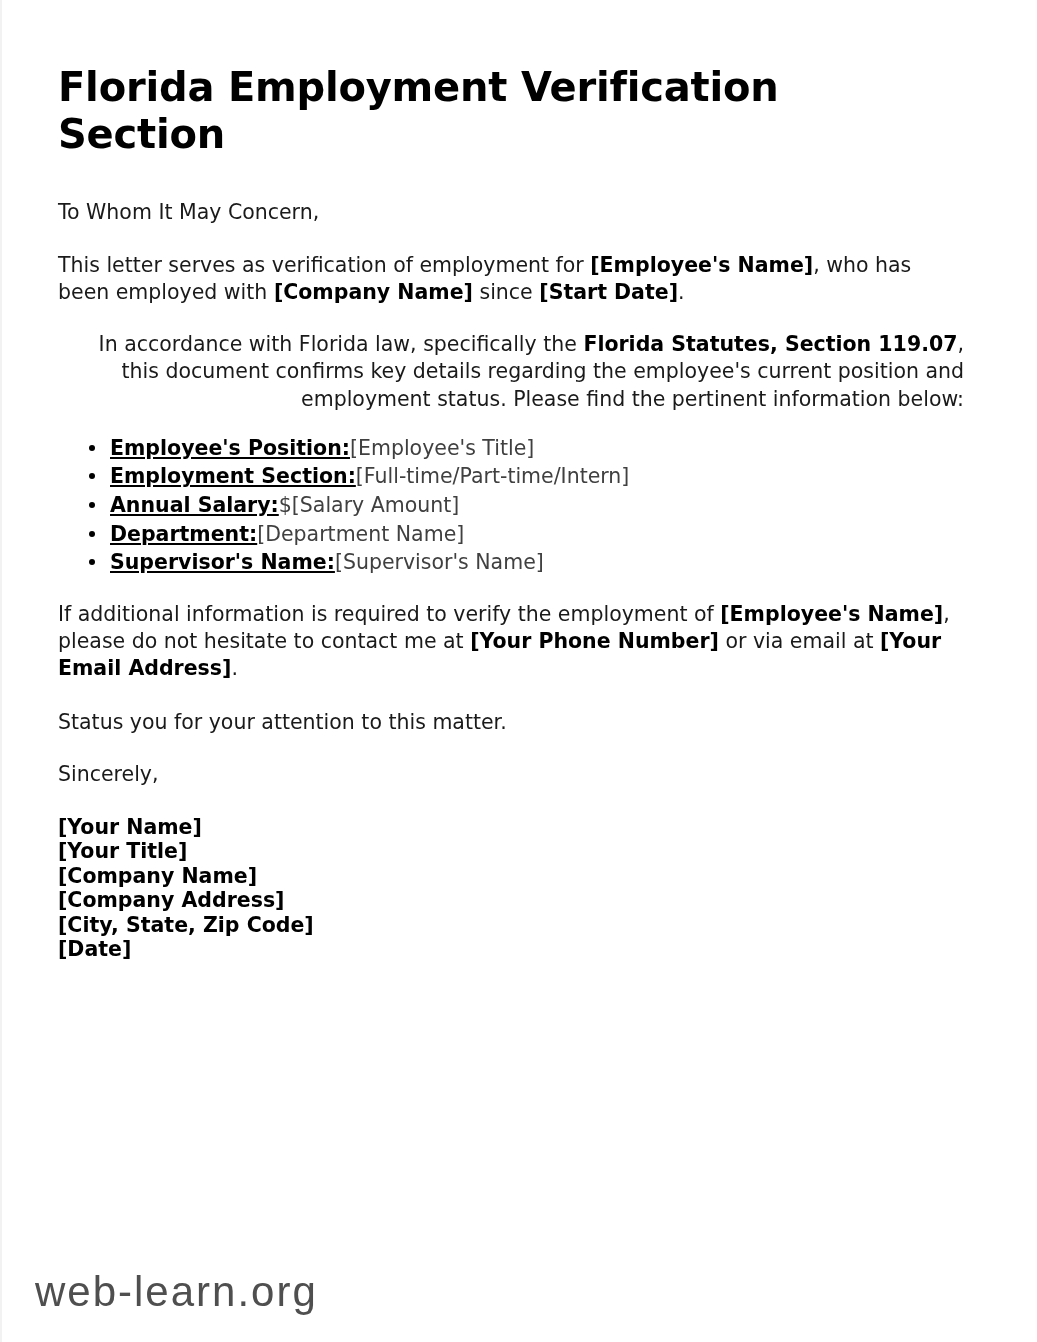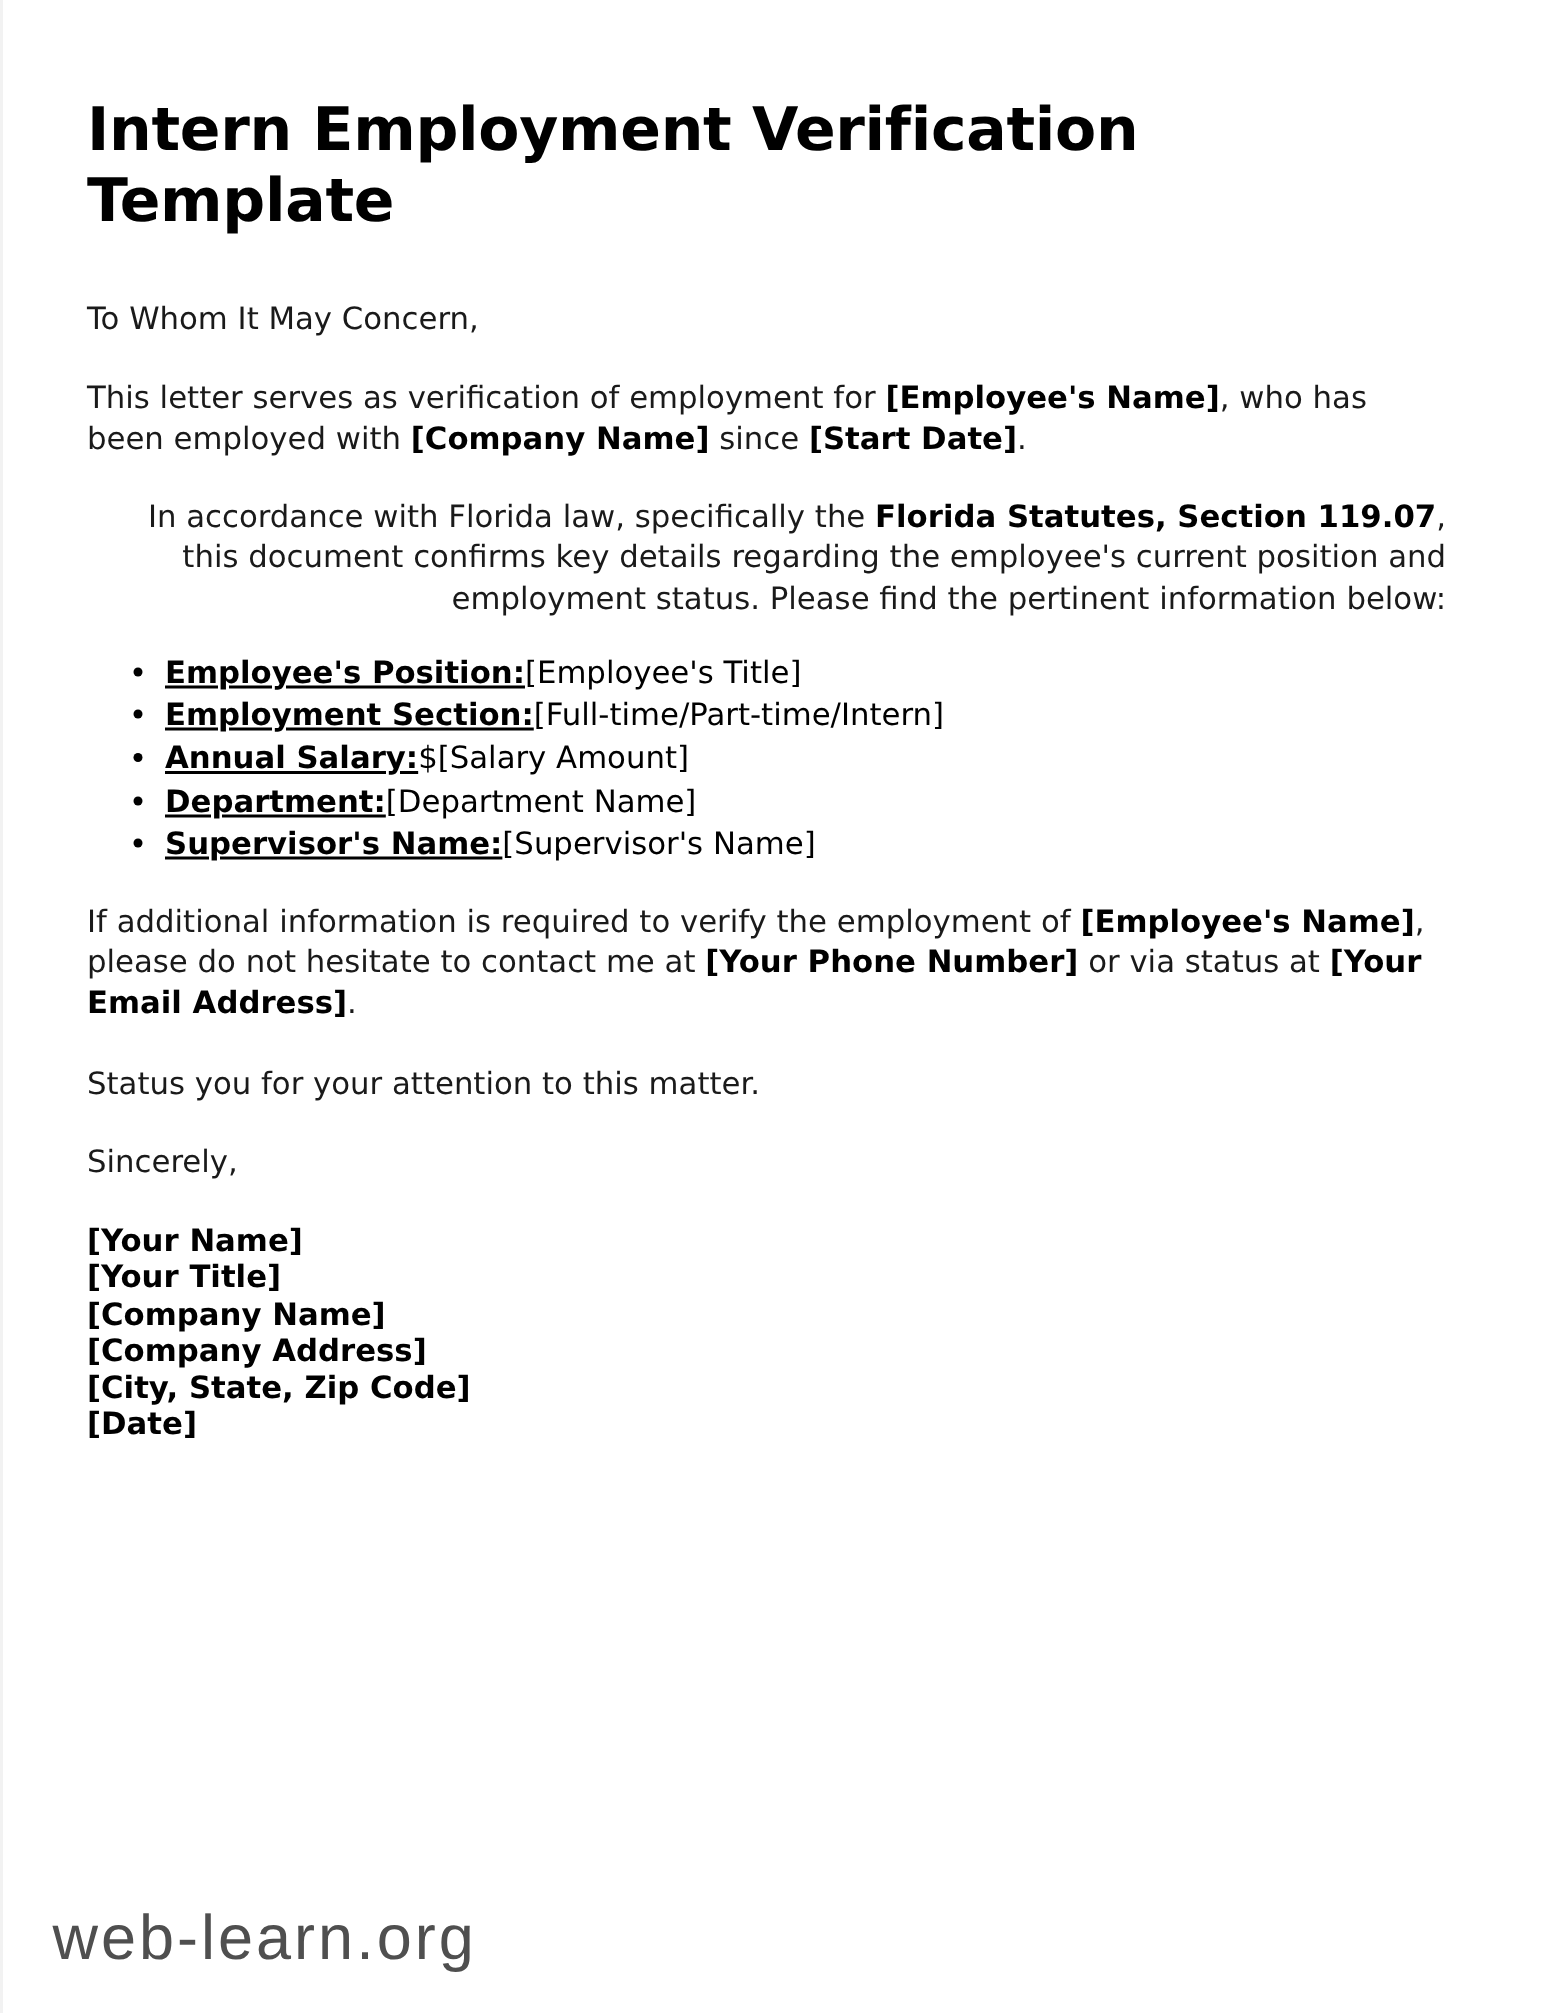--- a/index.html
+++ b/index.html
@@ -133,7 +133,7 @@
 
   <div class="doc-body">
 
-    <h1 class="doc-title">Intern Employment Verification Template</h1>
+    <h1 class="doc-title">Florida Employment Verification Section</h1>
 
     <p class="para sp-salutation">To Whom It May Concern,</p>
 

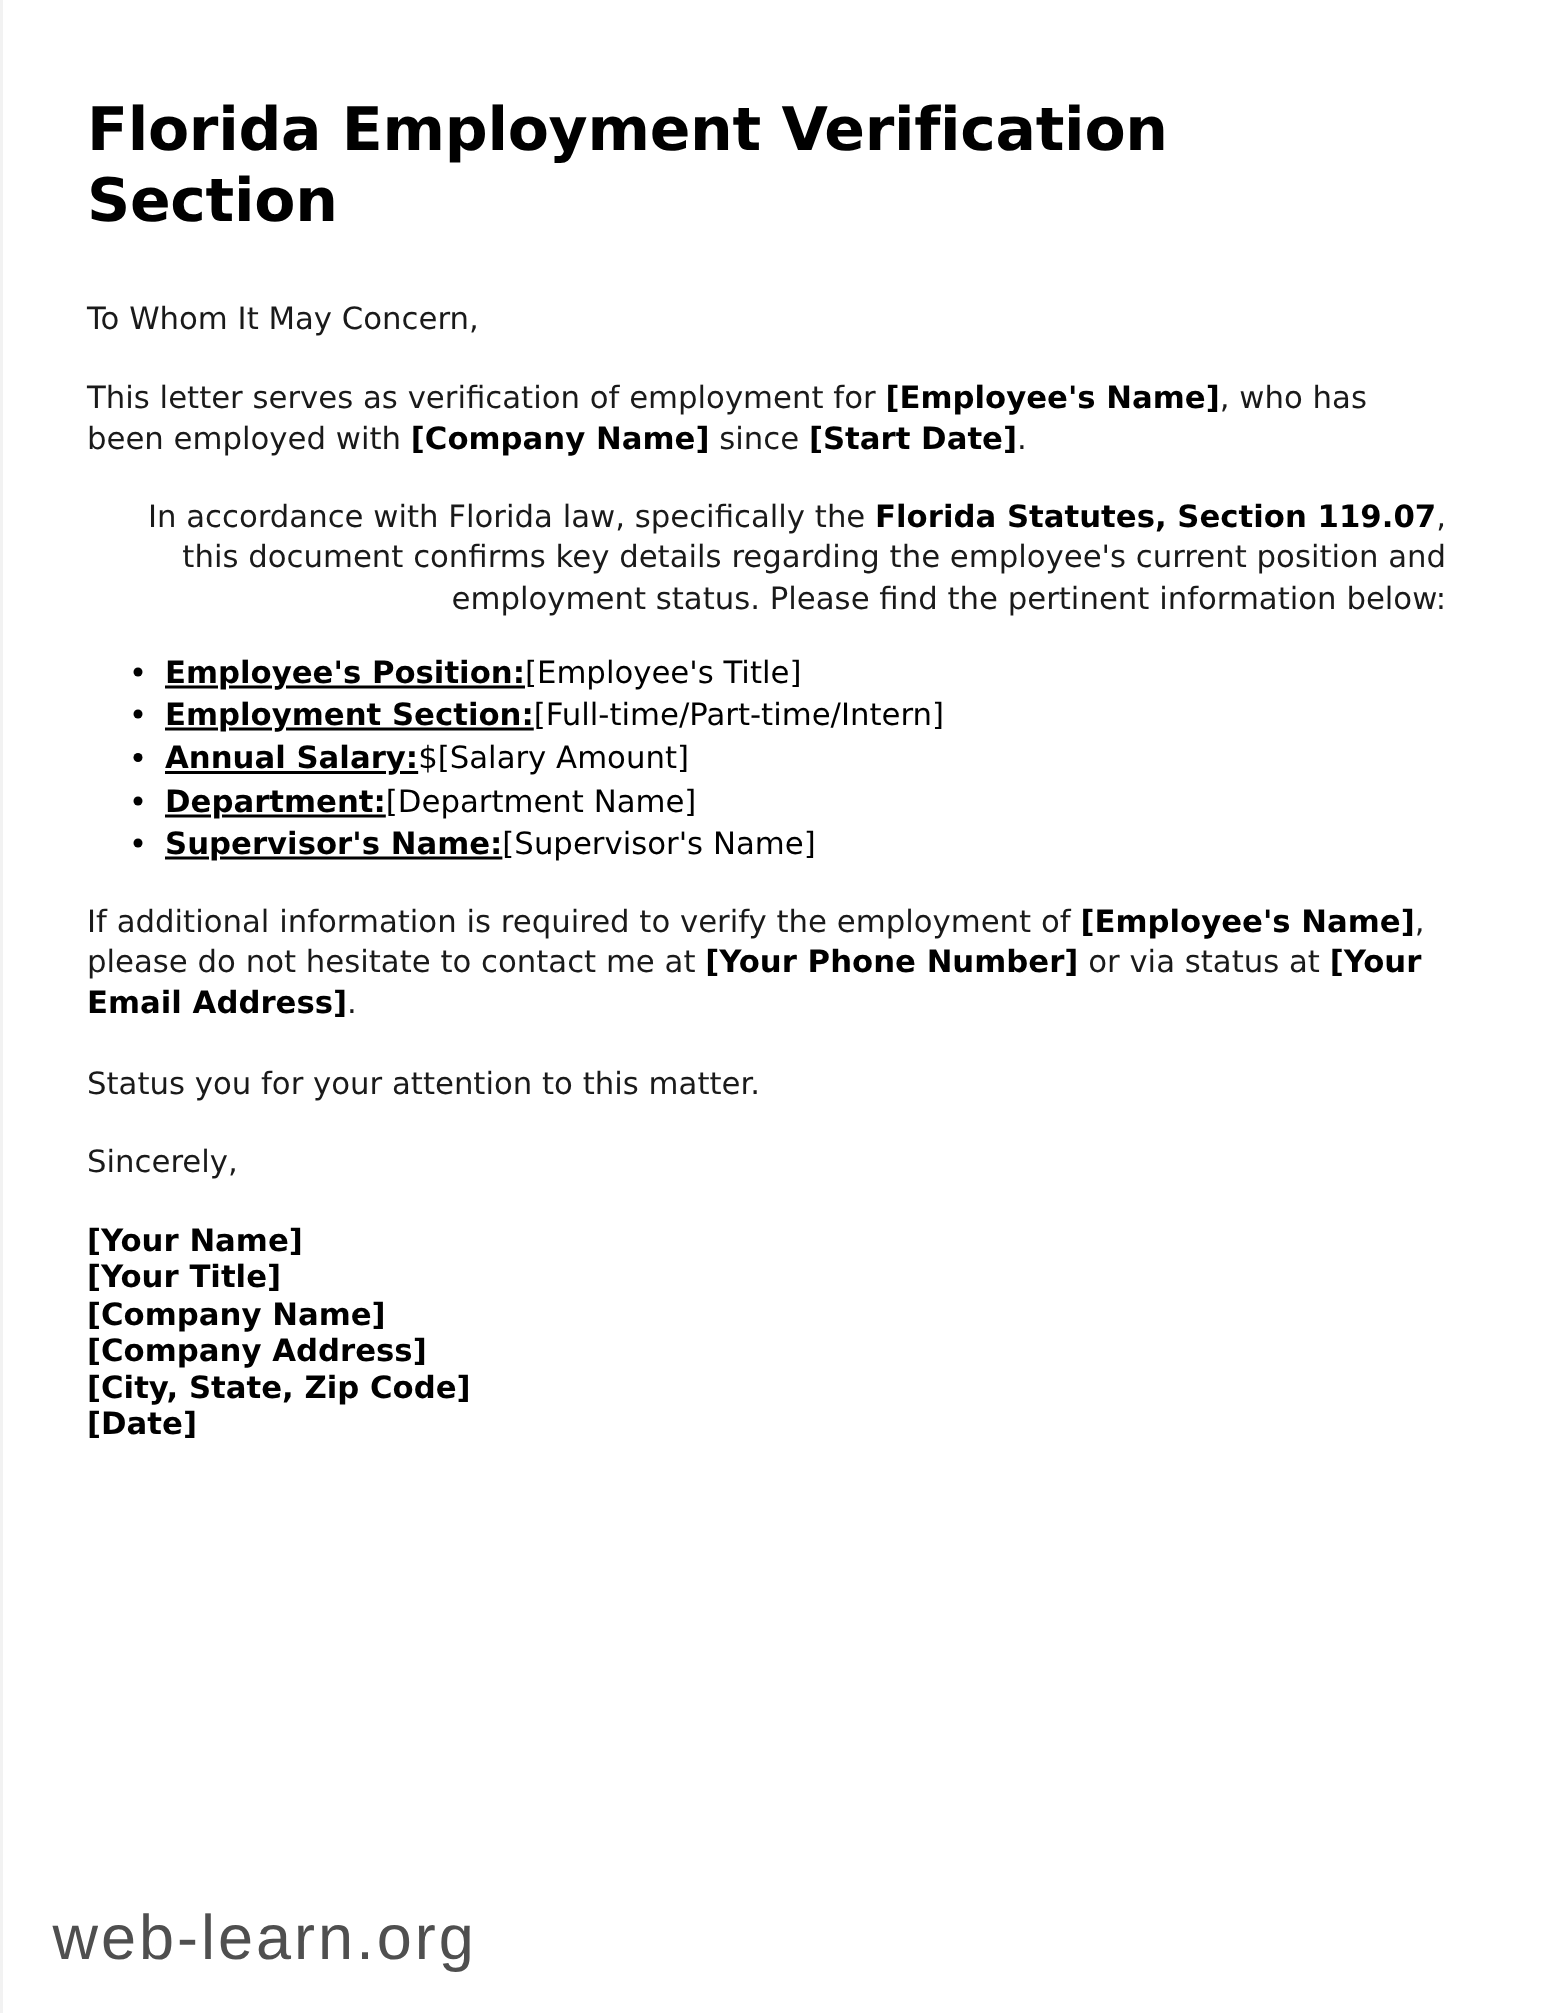--- a/index.html
+++ b/index.html
@@ -96,7 +96,7 @@
   }
   .detail-list li .item-value {
     font-weight: 400;
-    color: #000000;
+    color: #404040;
   }
 
   

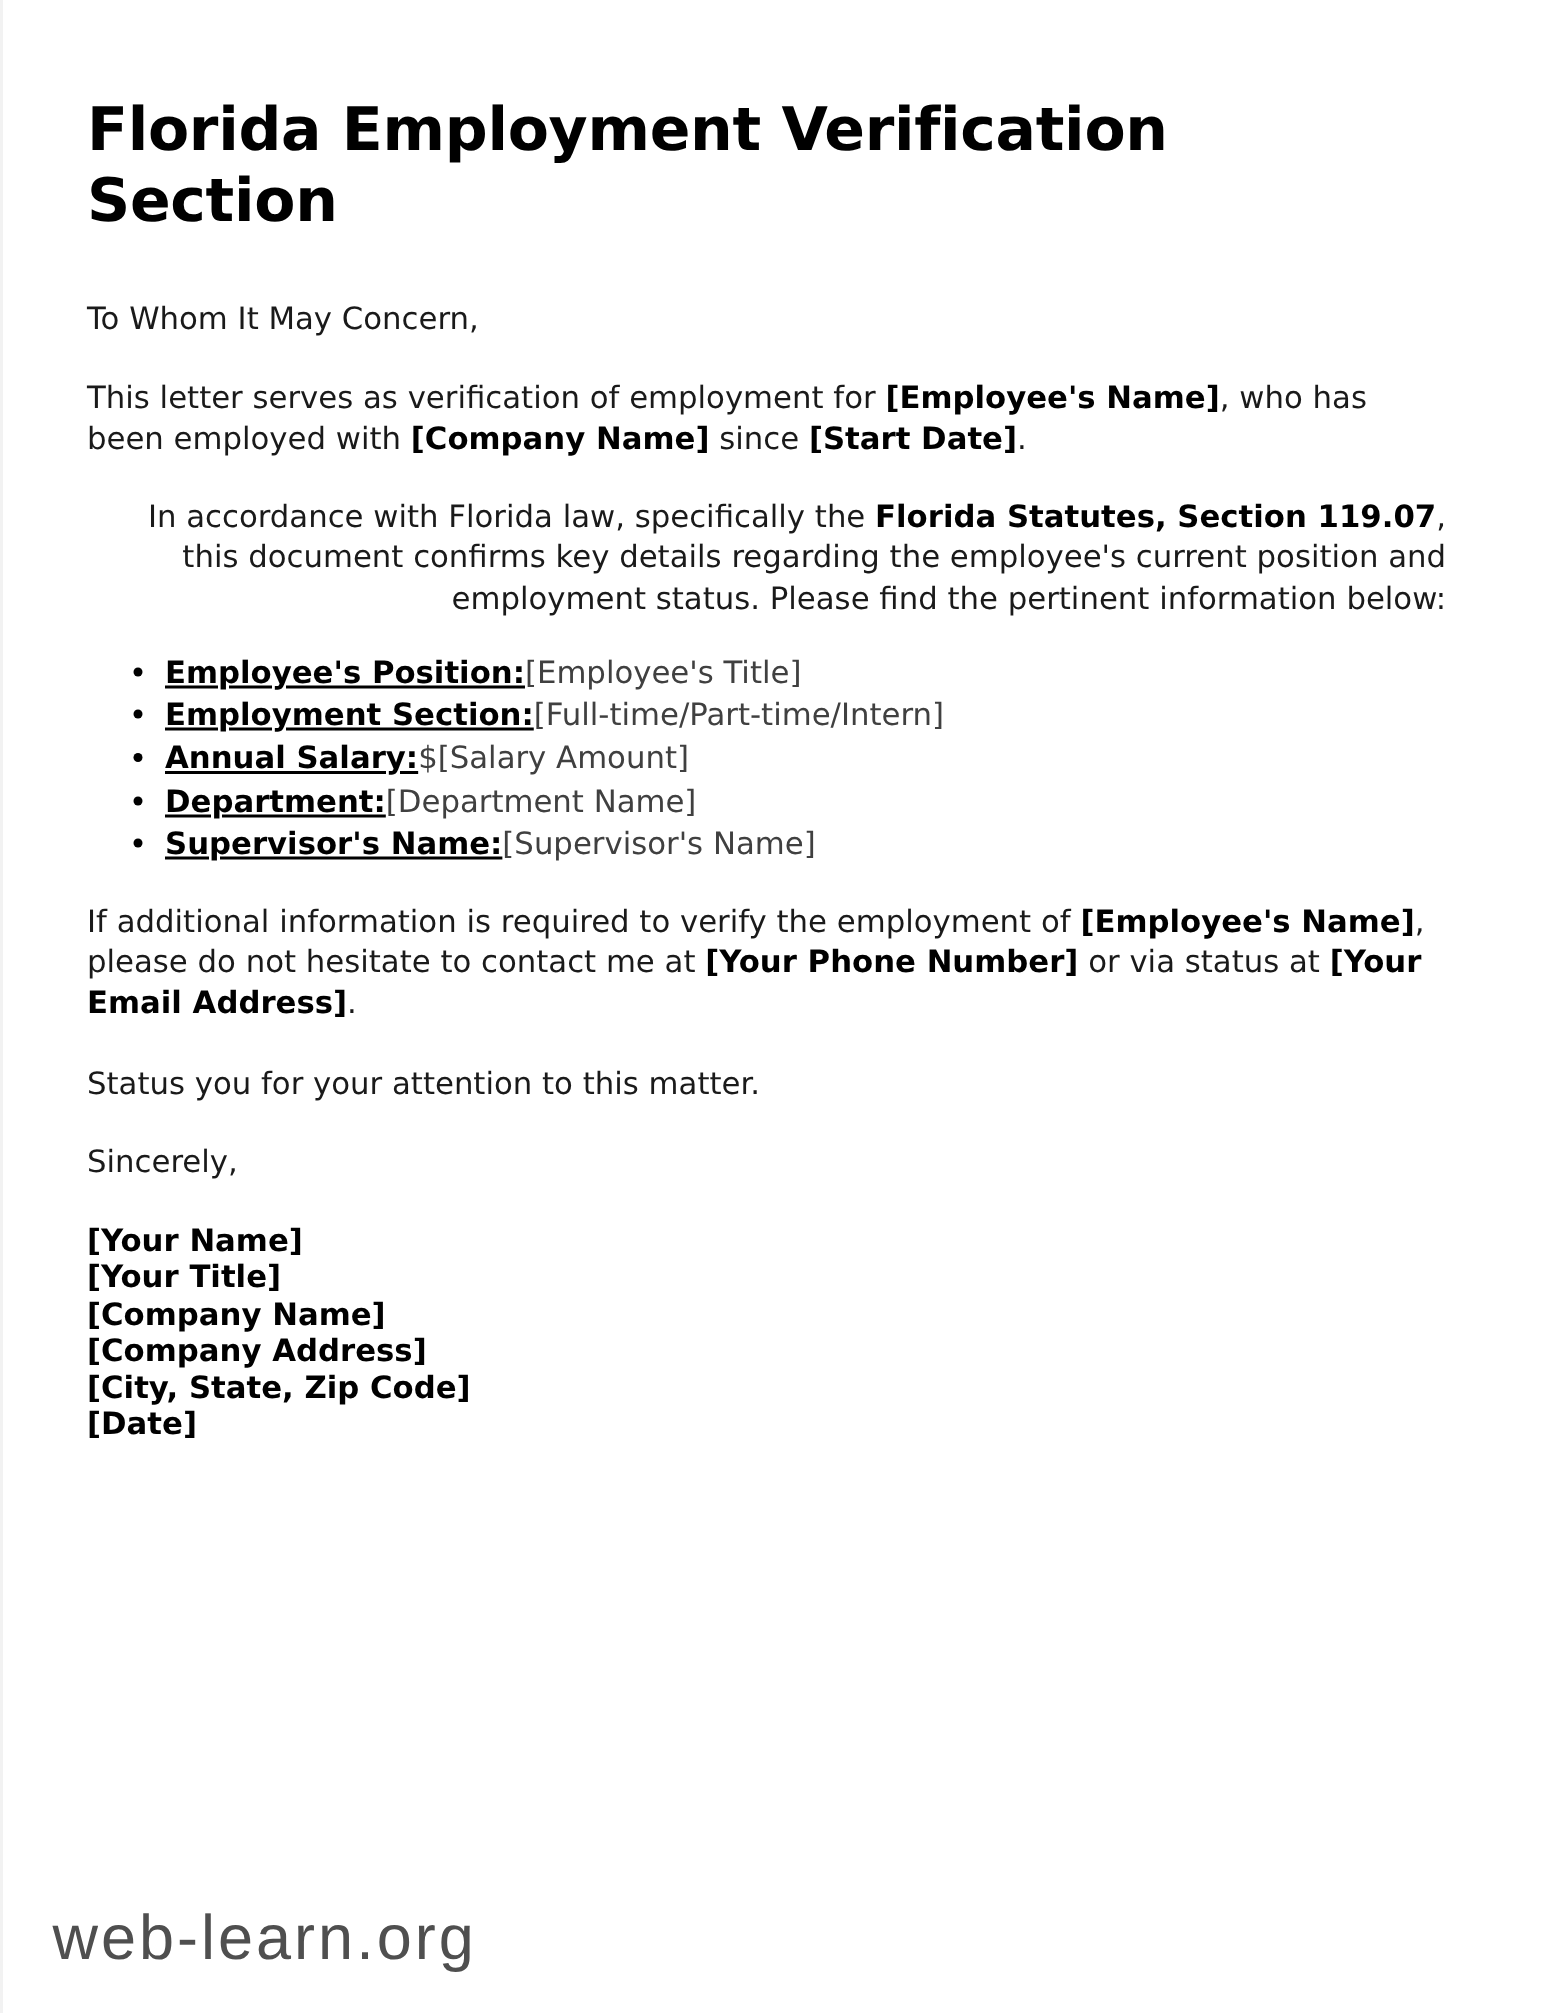--- a/index.html
+++ b/index.html
@@ -159,7 +159,7 @@
       </li>
     </ul>
 
-    <p class="para sp-contact"><span>If additional information is required to verify the employment of </span><b>[Employee's Name]</b><span>, please do not hesitate to contact me at </span><b>[Your Phone Number]</b><span> or via status at </span><b>[Your Email Address]</b><span>.</span></p>
+    <p class="para sp-contact"><span>If additional information is required to verify the employment of </span><b>[Employee's Name]</b><span>, please do not hesitate to contact me at </span><b>[Your Phone Number]</b><span> or via email at </span><b>[Your Email Address]</b><span>.</span></p>
 
     <p class="para sp-thanks">Status you for your attention to this matter.</p>
 

